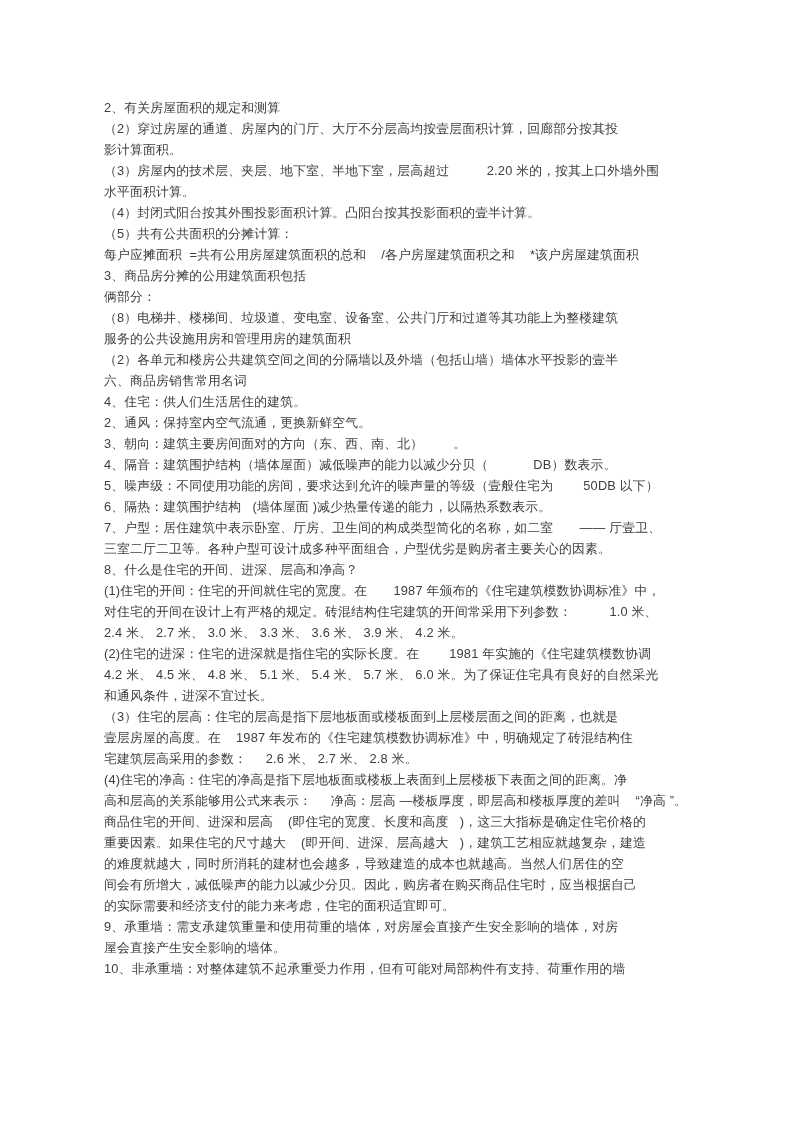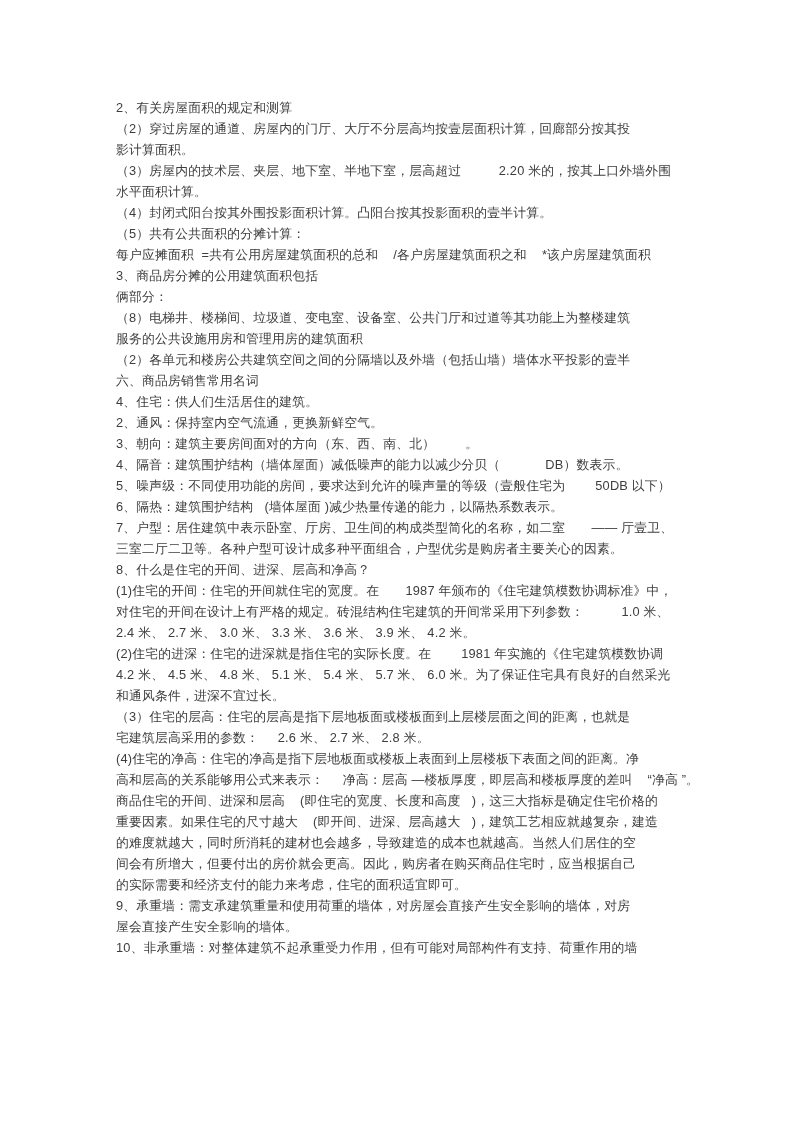--- a/index.html
+++ b/index.html
@@ -14,7 +14,7 @@
   }
   .text-block {
     position: absolute;
-    left: 116px;
+    left: 104px;
     top: 97px;
     width: 620px;
   }

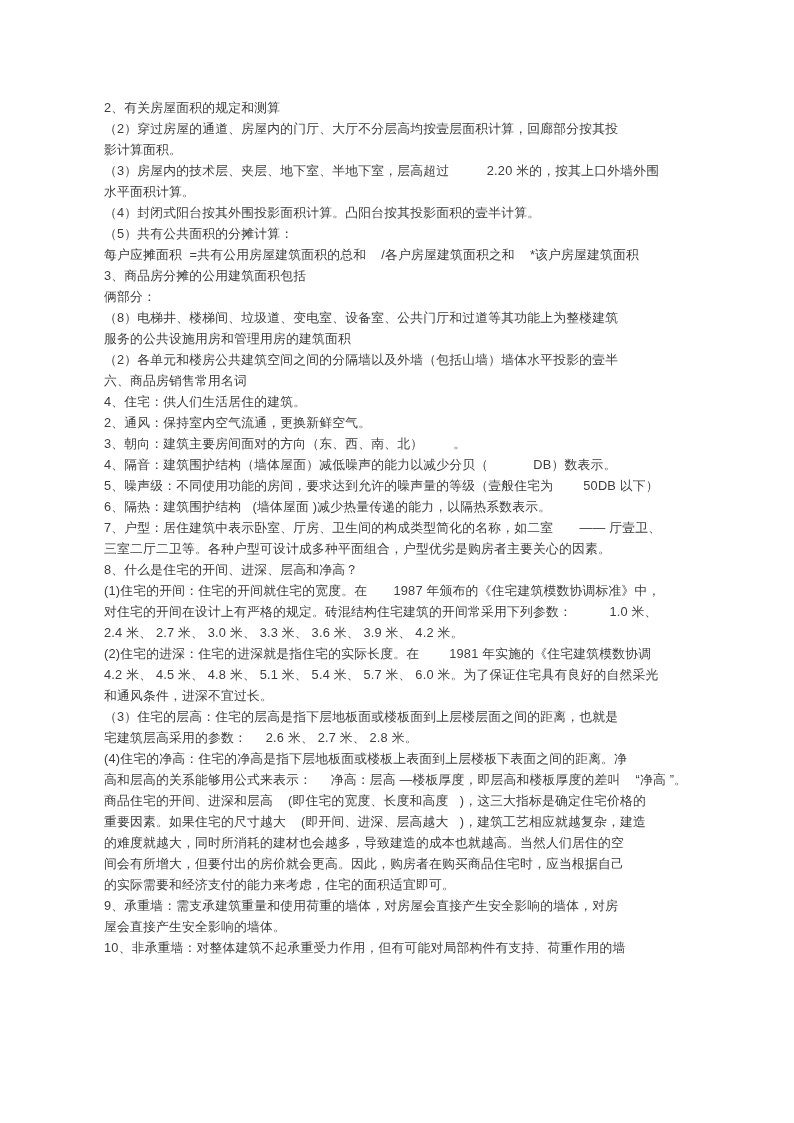--- a/index.html
+++ b/index.html
@@ -63,6 +63,7 @@
     <div class="doc-line">4.2 米、 4.5 米、 4.8 米、 5.1 米、 5.4 米、 5.7 米、 6.0 米。为了保证住宅具有良好的自然采光</div>
     <div class="doc-line">和通风条件，进深不宜过长。</div>
     <div class="doc-line">（3）住宅的层高：住宅的层高是指下层地板面或楼板面到上层楼层面之间的距离，也就是</div>
+    <div class="doc-line">壹层房屋的高度。在    1987 年发布的《住宅建筑模数协调标准》中，明确规定了砖混结构住</div>
     <div class="doc-line">宅建筑层高采用的参数：     2.6 米、 2.7 米、 2.8 米。</div>
     <div class="doc-line">(4)住宅的净高：住宅的净高是指下层地板面或楼板上表面到上层楼板下表面之间的距离。净</div>
     <div class="doc-line">高和层高的关系能够用公式来表示：     净高：层高 —楼板厚度，即层高和楼板厚度的差叫    “净高 ”。</div>

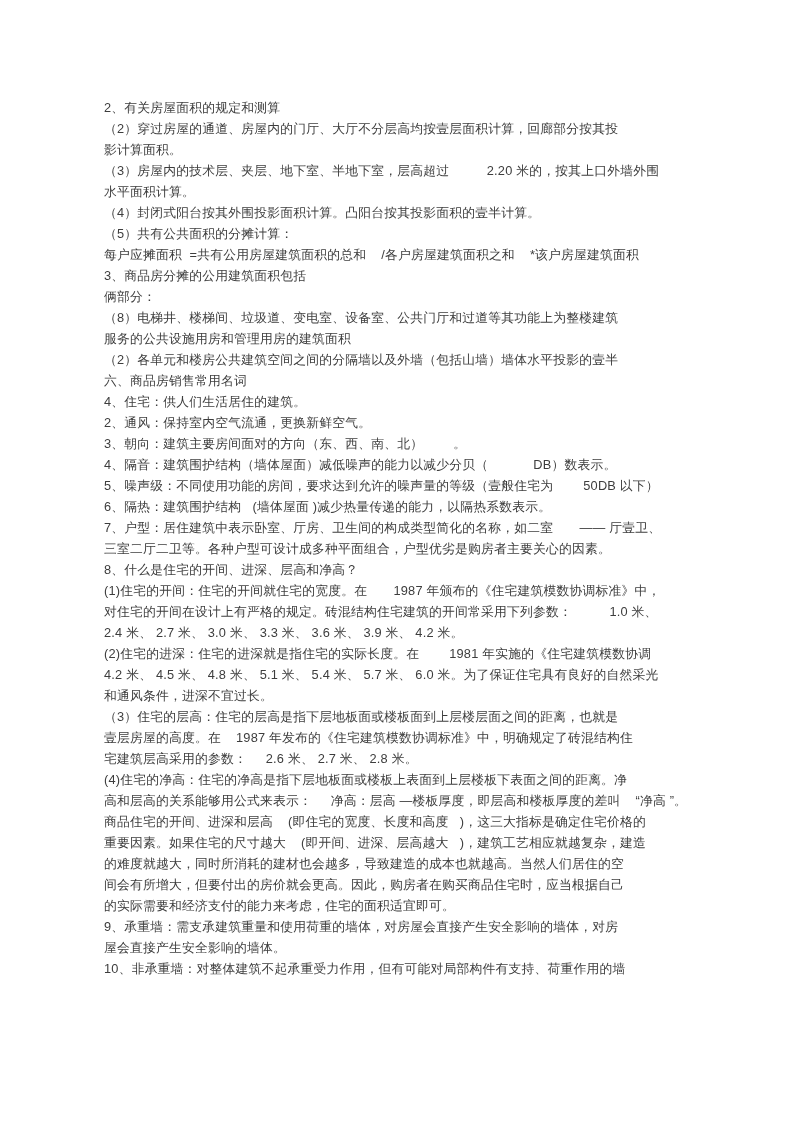--- a/index.html
+++ b/index.html
@@ -70,7 +70,7 @@
     <div class="doc-line">商品住宅的开间、进深和层高    (即住宅的宽度、长度和高度   )，这三大指标是确定住宅价格的</div>
     <div class="doc-line">重要因素。如果住宅的尺寸越大    (即开间、进深、层高越大   )，建筑工艺相应就越复杂，建造</div>
     <div class="doc-line">的难度就越大，同时所消耗的建材也会越多，导致建造的成本也就越高。当然人们居住的空</div>
-    <div class="doc-line">间会有所增大，但要付出的房价就会更高。因此，购房者在购买商品住宅时，应当根据自己</div>
+    <div class="doc-line">间会有所增大，减低噪声的能力以减少分贝。因此，购房者在购买商品住宅时，应当根据自己</div>
     <div class="doc-line">的实际需要和经济支付的能力来考虑，住宅的面积适宜即可。</div>
     <div class="doc-line">9、承重墙：需支承建筑重量和使用荷重的墙体，对房屋会直接产生安全影响的墙体，对房</div>
     <div class="doc-line">屋会直接产生安全影响的墙体。</div>

